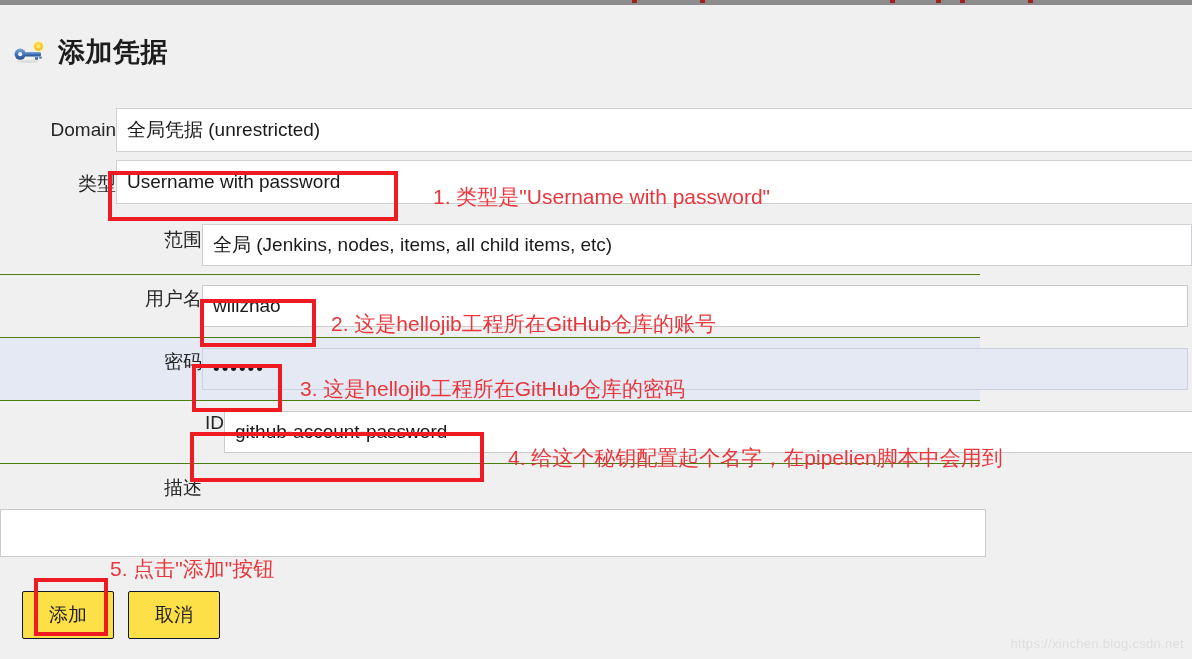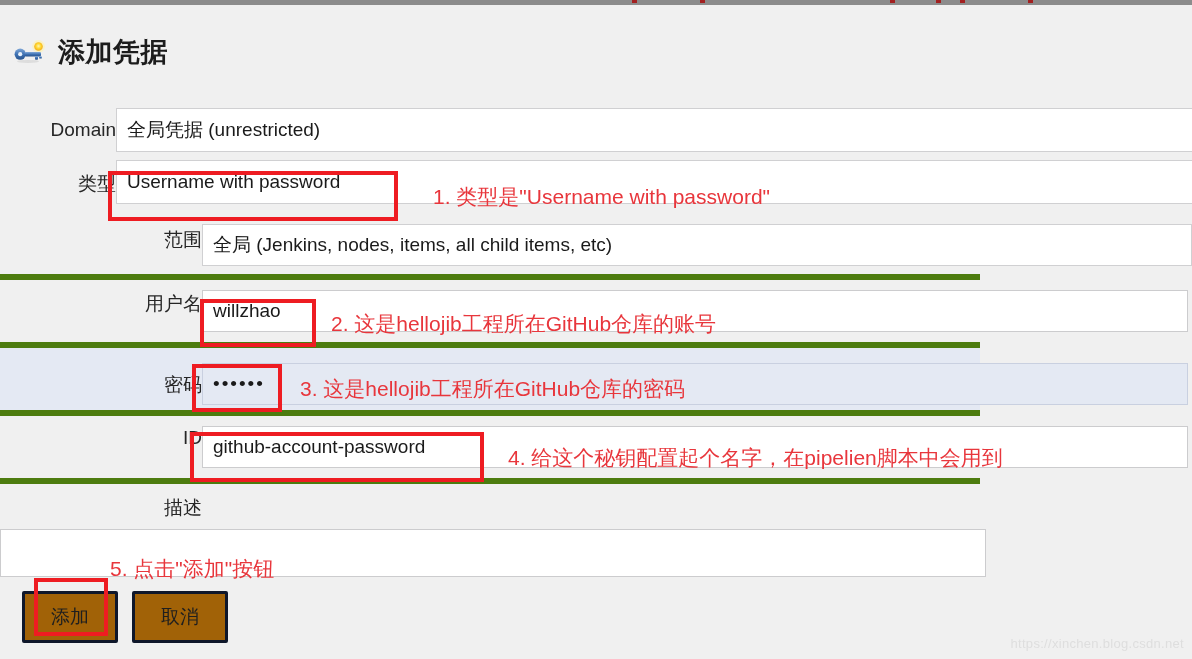--- a/index.html
+++ b/index.html
@@ -106,7 +106,7 @@
   .sub-row-bg.highlight { background: #e4e9f3; }
 
   .sep {
-    border-bottom: 6px solid #4d7c0f;
+    border-bottom: 1px solid #4d7c0f;
   }
 
   

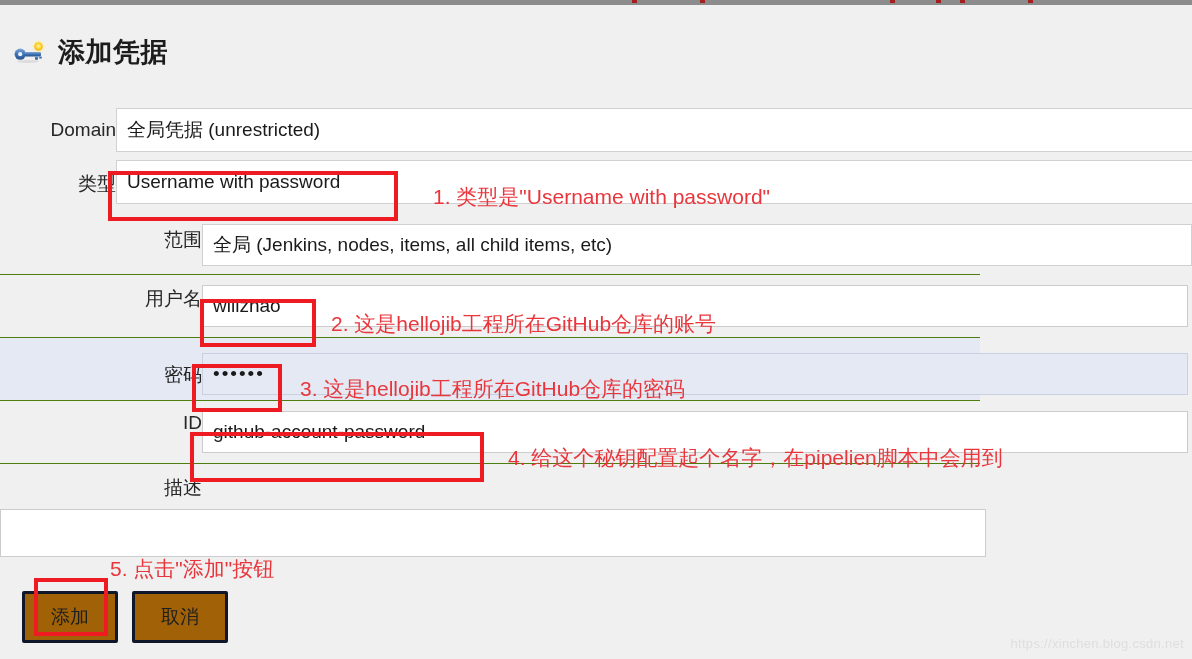--- a/index.html
+++ b/index.html
@@ -240,7 +240,7 @@
     </div>
   </div>
 
-  <div class="form-row lvl1 sub-row-bg highlight sep" style="height:62px;align-items:center;">
+  <div class="form-row lvl1 sub-row-bg highlight sep" style="height:62px;">
     <div class="row-label">密码</div>
     <div class="field-wrap" style="padding:10px 0 0 0;">
       <div class="control" style="width:986px;height:42px;background:#e4e9f3;border-color:#c9d0e0;letter-spacing:2px;">

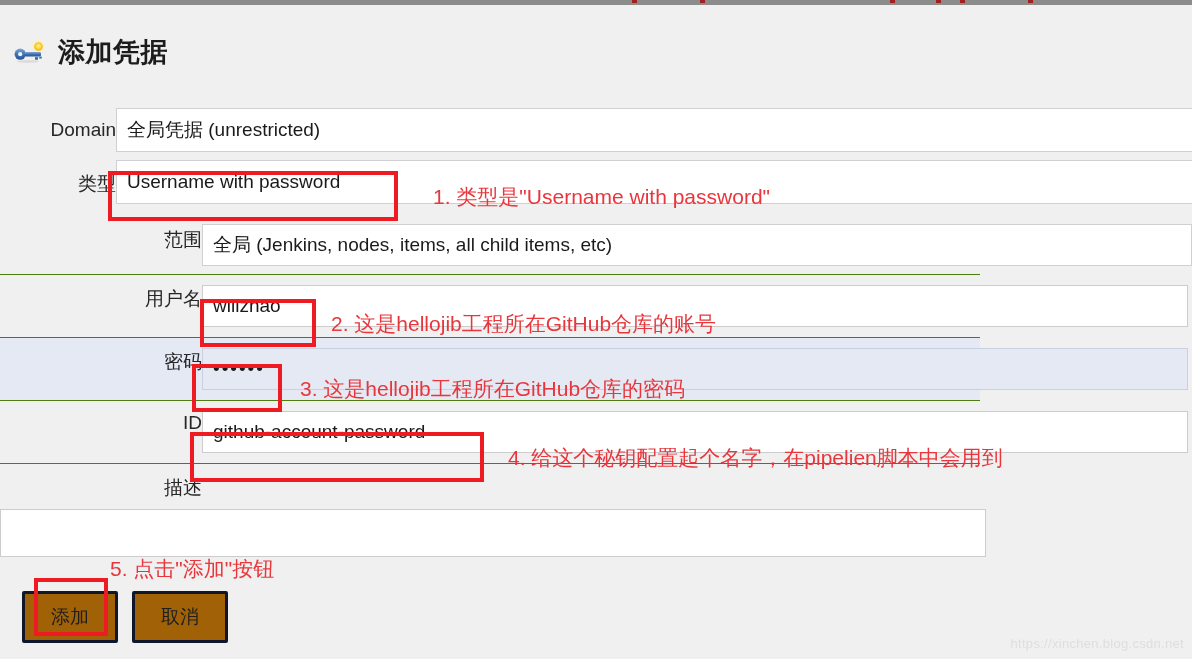--- a/index.html
+++ b/index.html
@@ -249,7 +249,7 @@
     </div>
   </div>
 
-  <div class="form-row lvl1 sub-row-bg sep" style="height:62px;">
+  <div class="form-row lvl1 sub-row-bg sep" style="height:62px;padding-left:22px;">
     <div class="row-label">ID</div>
     <div class="field-wrap" style="padding:10px 0 0 0;">
       <input class="control" type="text" style="width: 986px; height: 42px; font-family: &quot;Liberation Sans&quot;, sans-serif;" value="github-account-password">

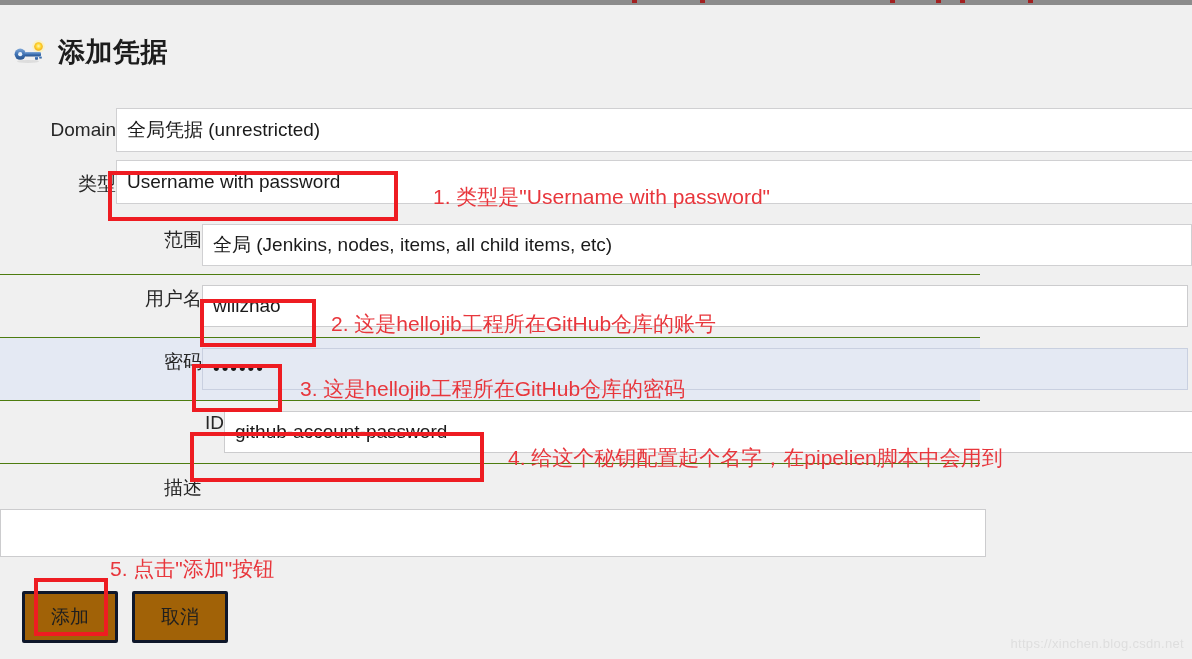--- a/index.html
+++ b/index.html
@@ -137,8 +137,8 @@
     z-index: 3;
   }
   .btn {
-    background: #a16207;
-    border: 3px solid #0f172a;
+    background: #fde047;
+    border: 1px solid #0f172a;
     border-radius: 2px;
     font-size: 19px;
     color: #1f1f1f;

